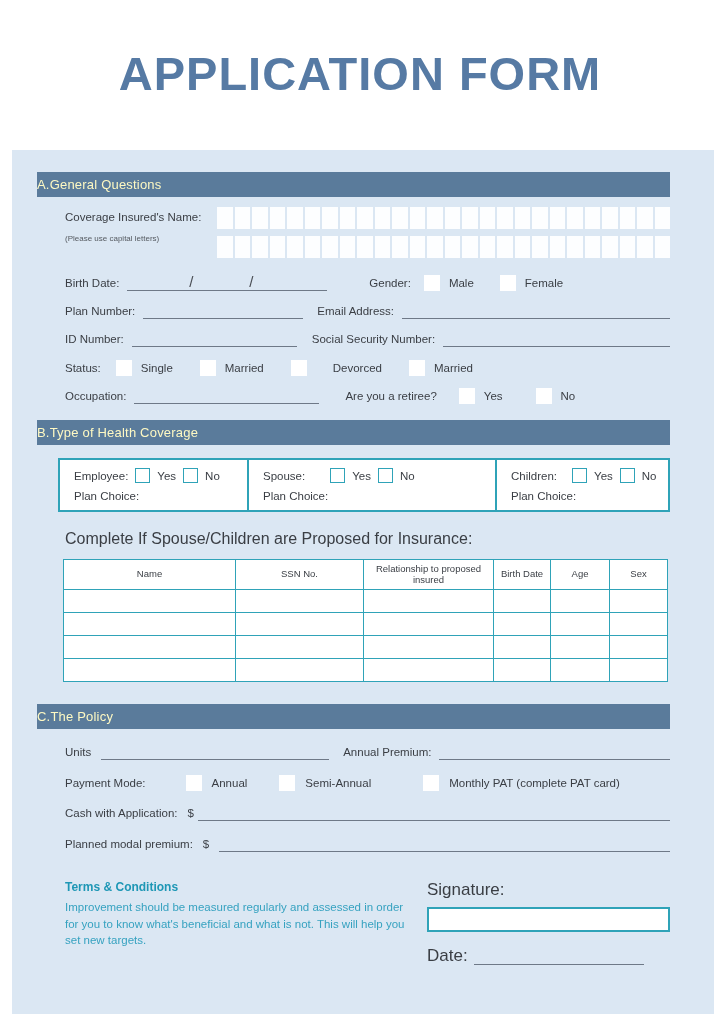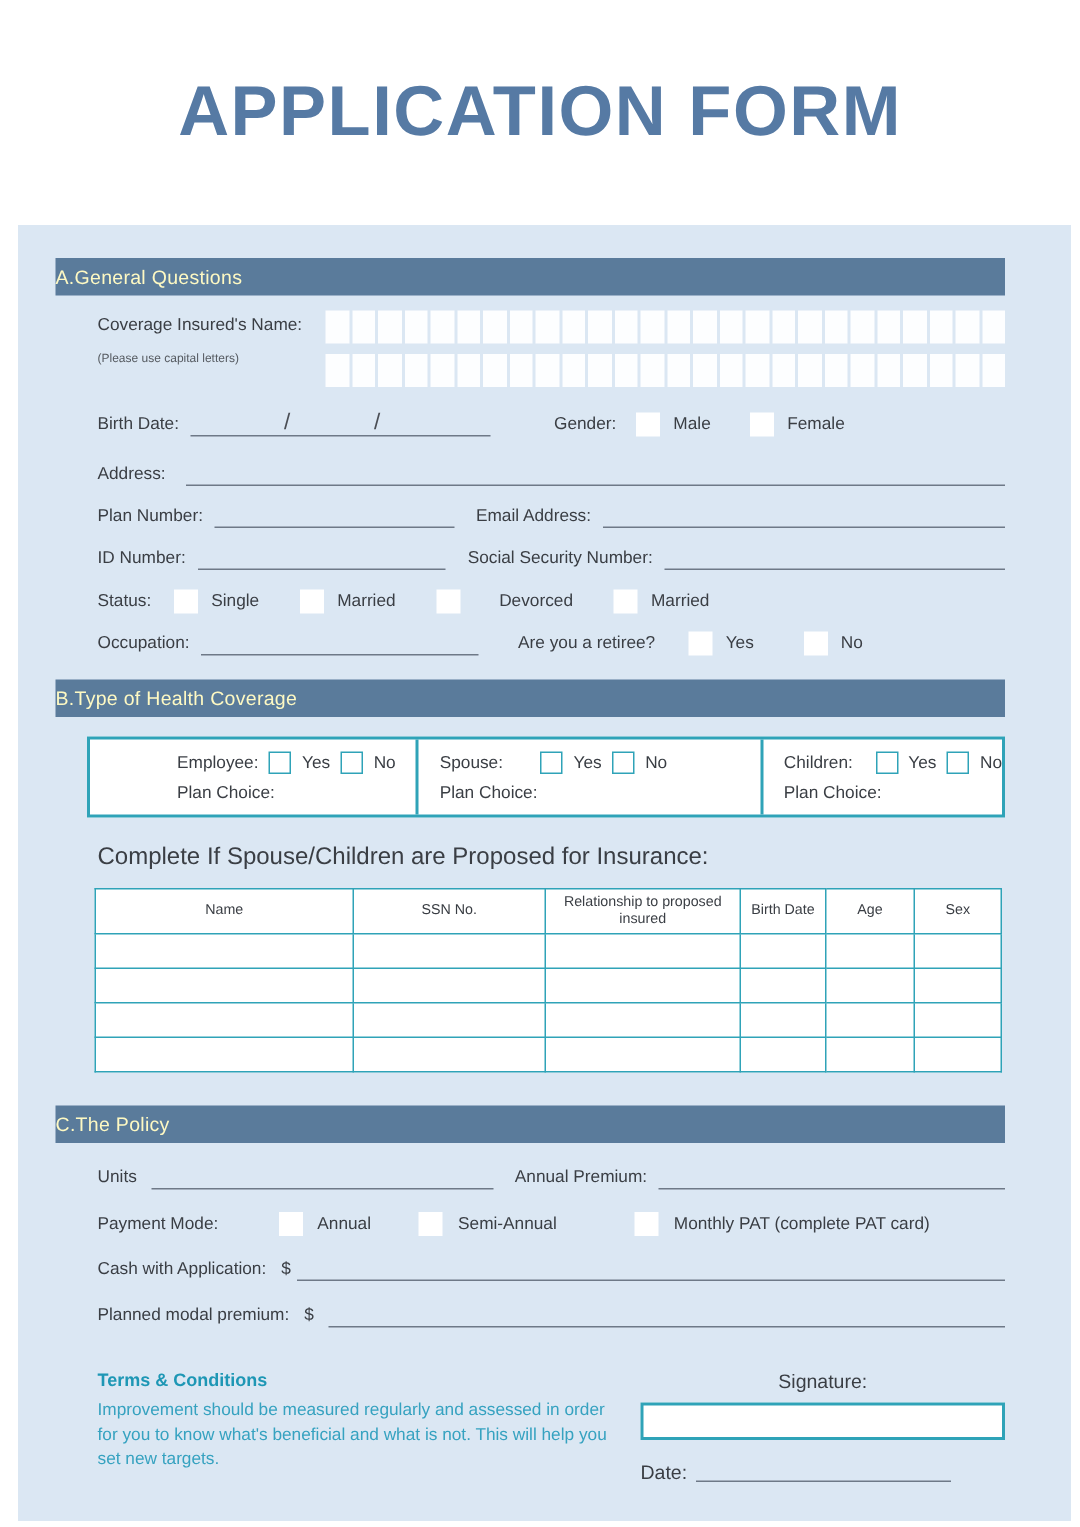--- a/index.html
+++ b/index.html
@@ -144,10 +144,6 @@
       <span style="margin-left:9px;">Female</span>
     </div>
 
-    <div class="row" style="margin-top:15px; height:18px;">
-      <span>Address:</span>
-      <div class="ln grow" style="margin-left:14px;"></div>
-    </div>
 
     <div class="row" style="margin-top:10px; height:18px;">
       <span>Plan Number:</span>

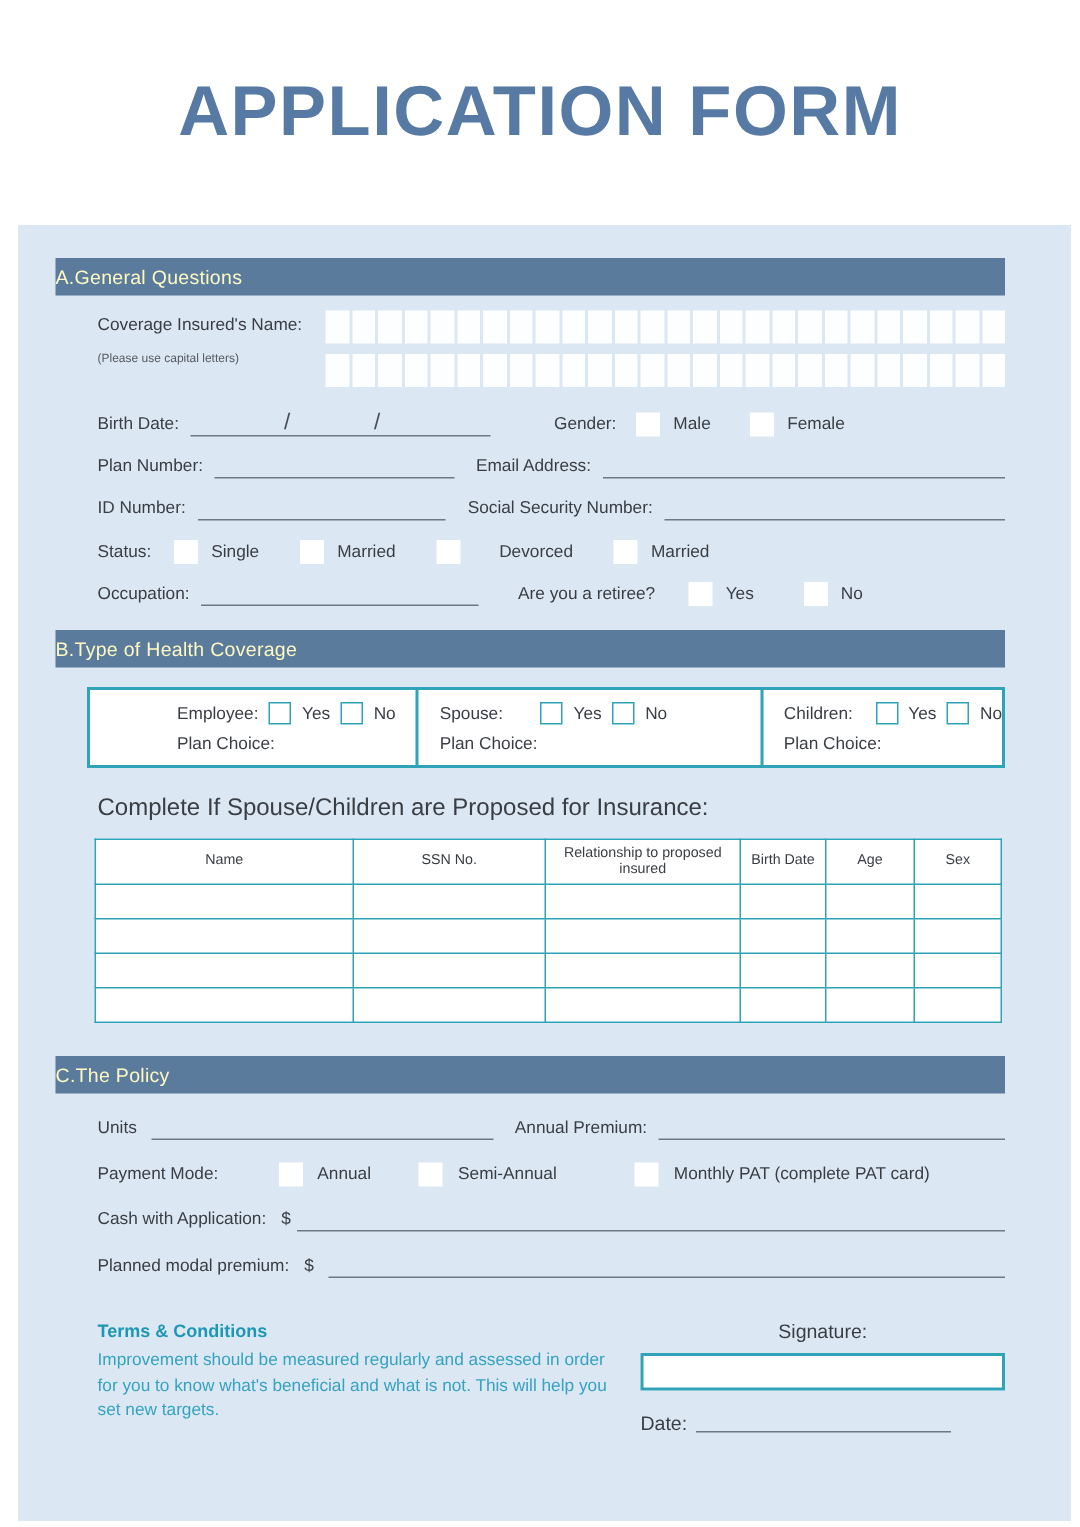--- a/index.html
+++ b/index.html
@@ -32,7 +32,7 @@
   .dateline span { position:absolute; bottom:0; font-size:15px; color:#4a4e54; }
   .slash1 { left:31%; } .slash2 { left:61%; }
 
-  .cov-box { display:flex; border:2px solid #2fa3b8; background:#ffffff; margin:13px 0 0 21px; height:54px;padding-left:44px; }
+  .cov-box { display:flex; border:2px solid #2fa3b8; background:#ffffff; margin:13px 0 0 21px; height:54px; }
   .cov-col { padding:8px 0 0 14px; font-size:11.5px; }
   .cov-col + .cov-col { border-left:2px solid #2fa3b8; }
   .cov-1 { width:187px; } .cov-2 { width:248px; } .cov-3 { flex:1; }

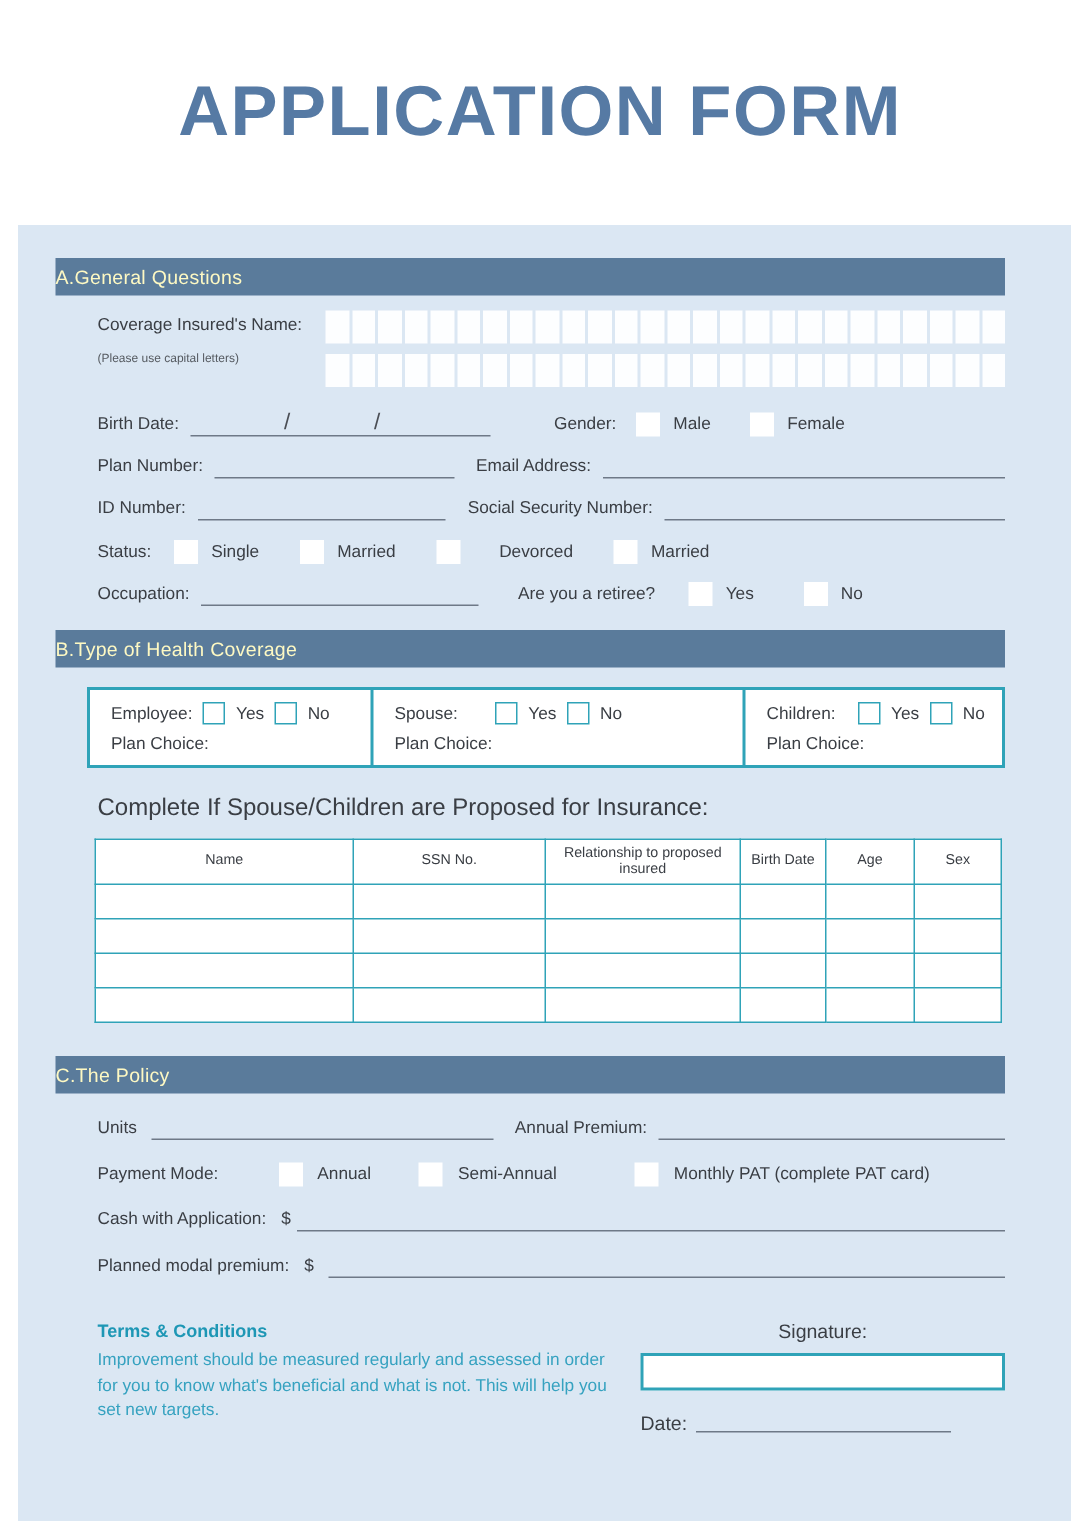--- a/index.html
+++ b/index.html
@@ -52,7 +52,7 @@
   .terms { width:352px; padding-right:20px; }
   .terms-title { font-size:12px; font-weight:bold; color:#1e97b5; }
   .terms-text { font-size:11.5px; color:#36a2c0; margin-top:5px; line-height:1.45; width:340px; }
-  .sig-col { width:243px; margin-left:auto; font-size:13px;text-align:center; }
+  .sig-col { width:243px; margin-left:auto; font-size:17px; }
   .sig-box { margin-top:7px; height:25px; background:#ffffff; border:2px solid #2fa3b8; }
   .date-row { display:flex; align-items:center; margin-top:14px; }
 </style>

